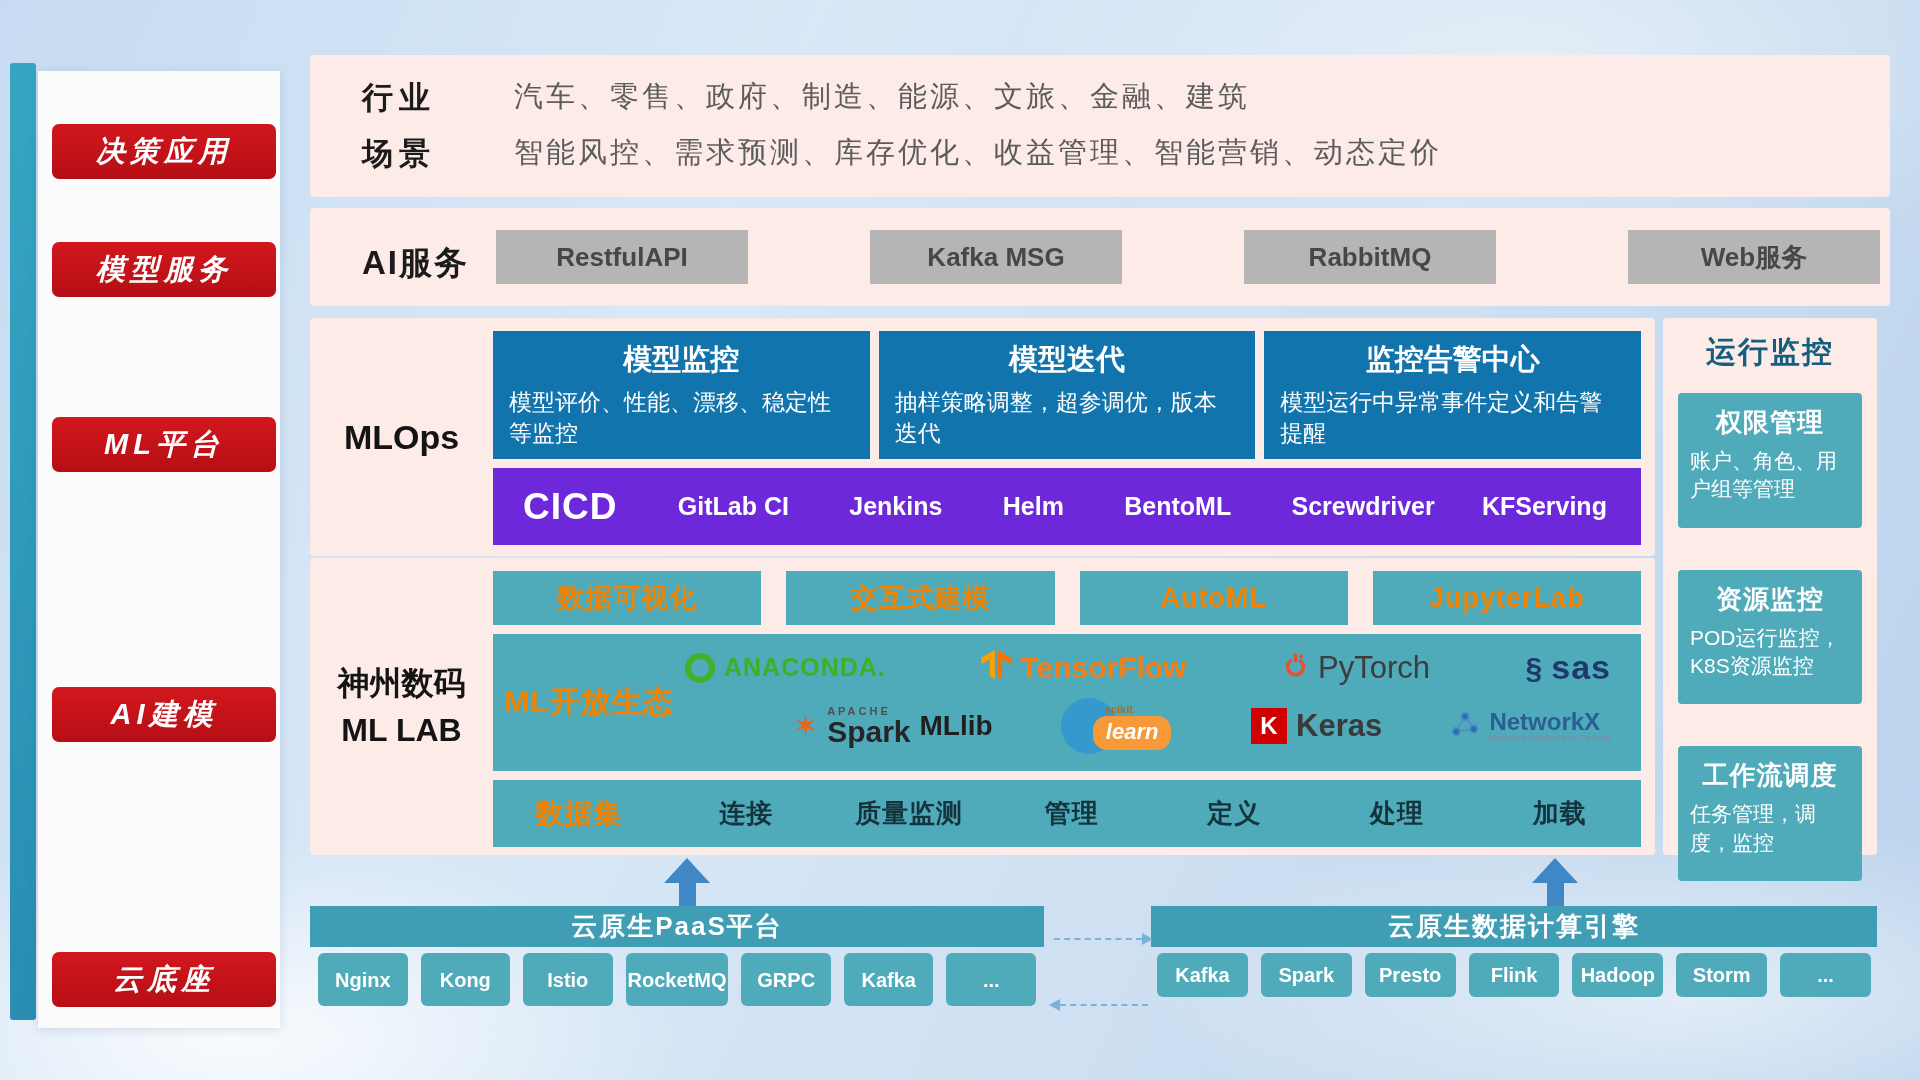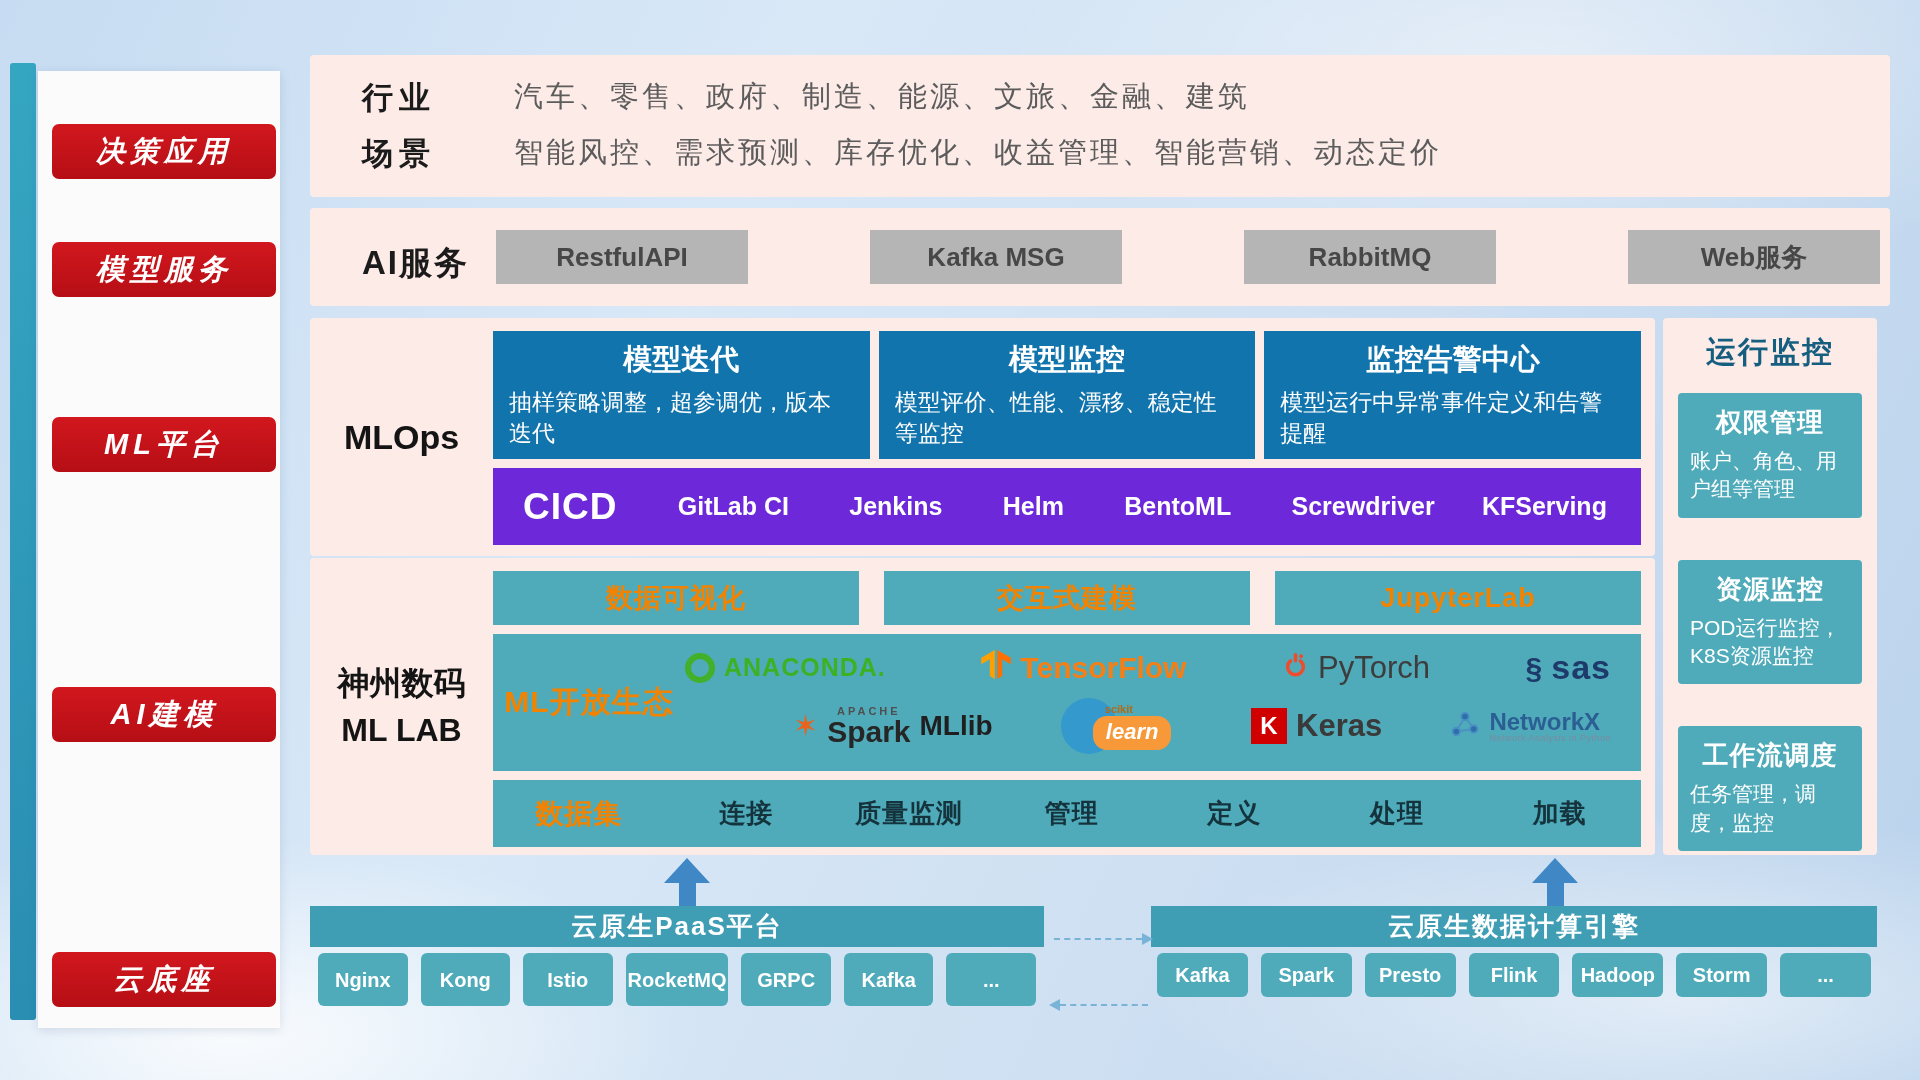--- a/index.html
+++ b/index.html
@@ -172,12 +172,12 @@
     <div class="mlops-body">
       <div class="mlops-cards">
         <div class="blue-card">
+          <div class="t">模型监控</div>
+          <div class="d">模型评价、性能、漂移、稳定性等监控</div>
+        </div>
+        <div class="blue-card">
           <div class="t">模型迭代</div>
           <div class="d">抽样策略调整，超参调优，版本迭代</div>
-        </div>
-        <div class="blue-card">
-          <div class="t">模型监控</div>
-          <div class="d">模型评价、性能、漂移、稳定性等监控</div>
         </div>
         <div class="blue-card">
           <div class="t">监控告警中心</div>

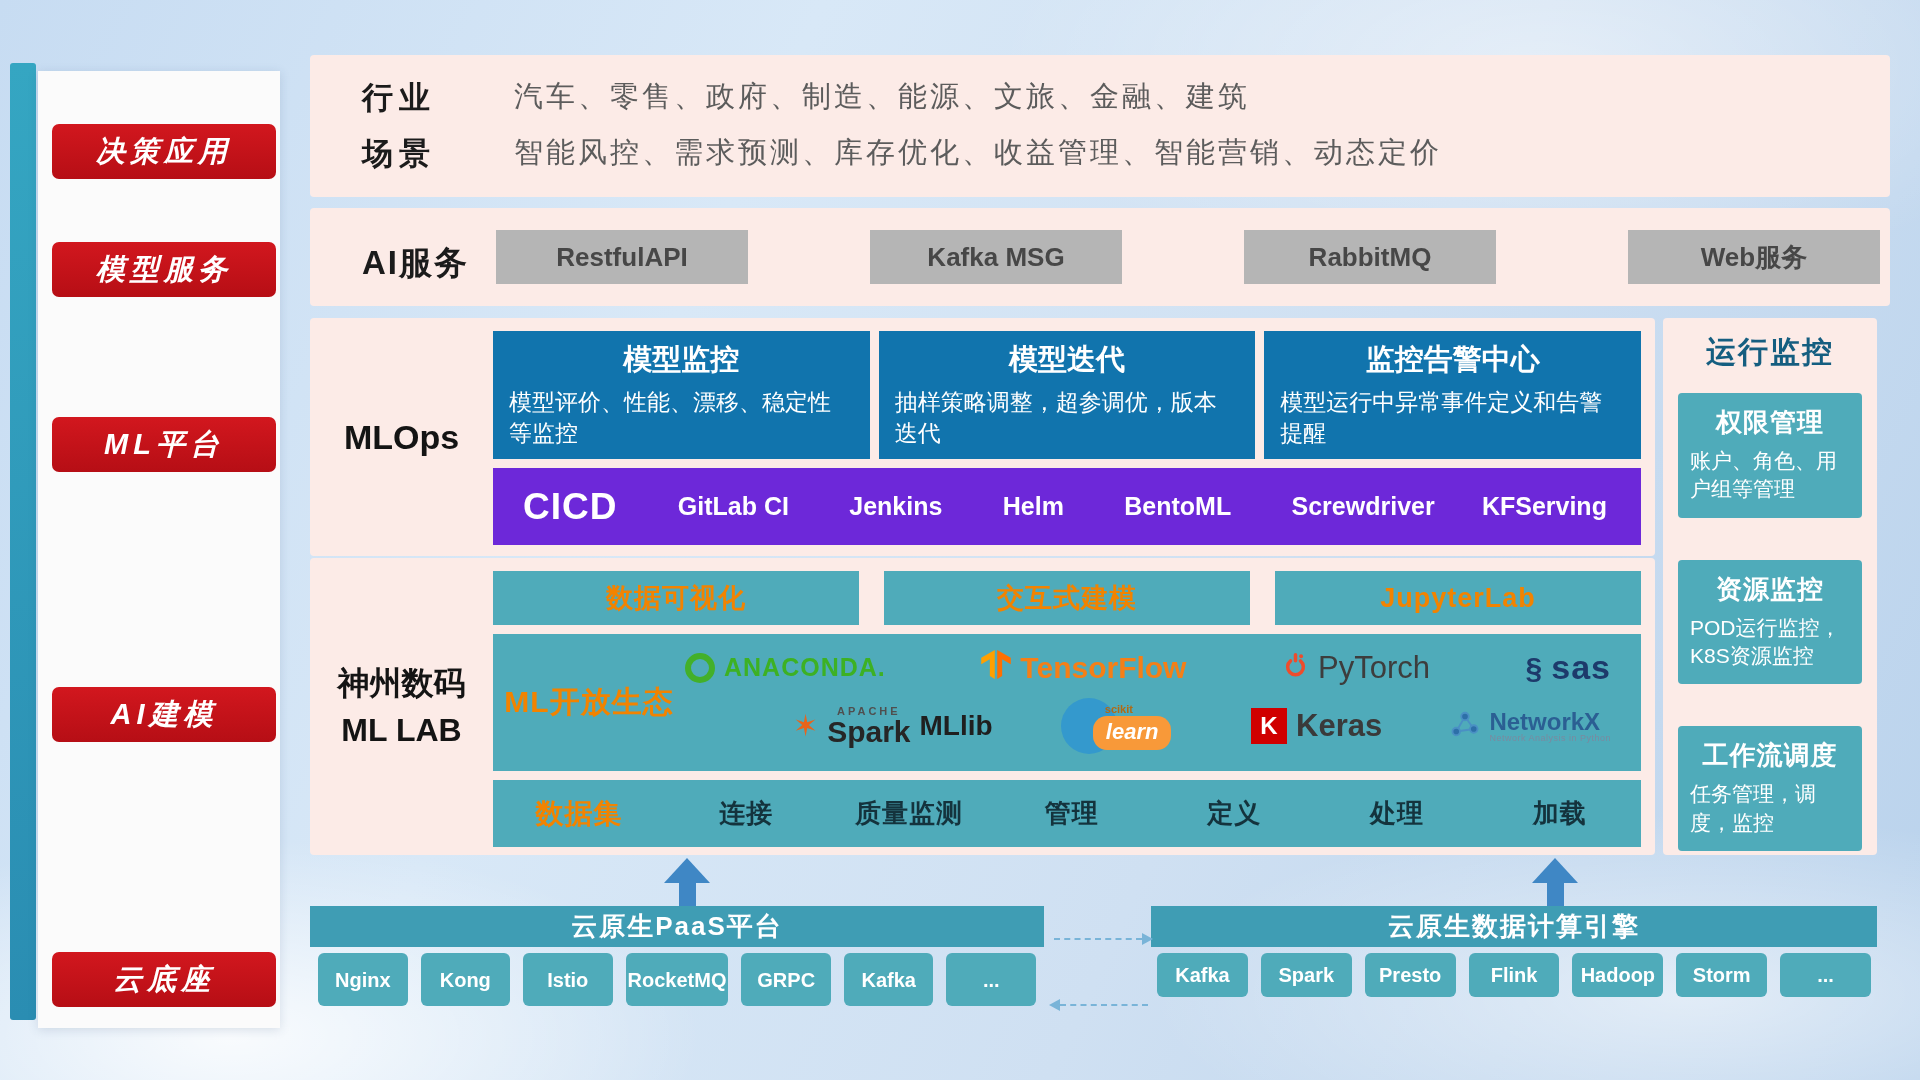--- a/index.html
+++ b/index.html
@@ -101,7 +101,7 @@
   .monitoring { left:1663px; top:318px; width:214px; height:537px; padding:14px 15px 0; }
   .mon-title { text-align:center; font-size:30px; font-weight:bold; color:#155e80; letter-spacing:2px;
     margin-bottom:20px; }
-  .mon-card { background:#4fabba; border-radius:4px; color:#fff; padding:12px 12px 14px; margin-bottom:42px; }
+  .mon-card { background:#4fabba; border-radius:4px; color:#fff; padding:12px 12px 24px; margin-bottom:42px; }
   .mon-card:last-child { margin-bottom:0; }
   .mon-card .t { text-align:center; font-size:26px; font-weight:bold; margin-bottom:7px; letter-spacing:1px; }
   .mon-card .d { font-size:21px; line-height:1.35; }

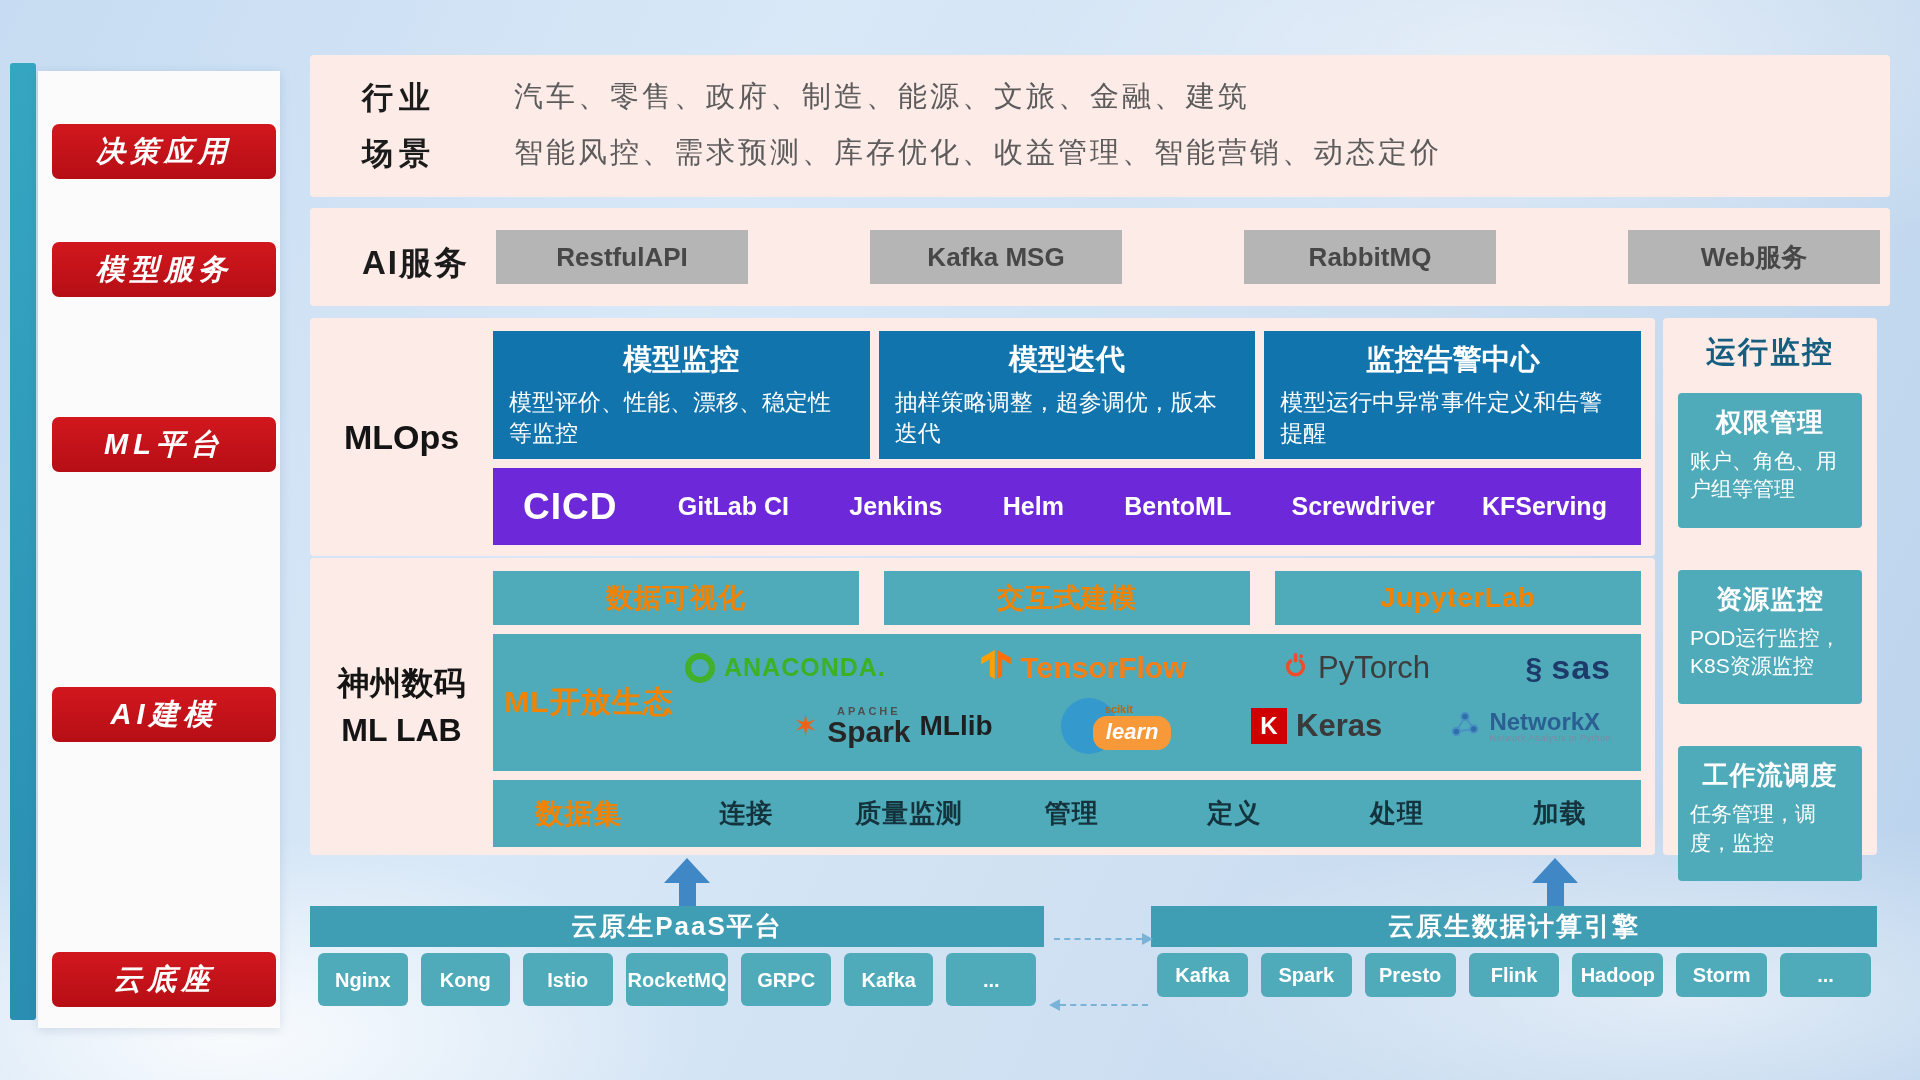--- a/index.html
+++ b/index.html
@@ -205,6 +205,7 @@
       <div class="tools">
         <div class="tool">数据可视化</div>
         <div class="tool">交互式建模</div>
+        <div class="tool">AutoML</div>
         <div class="tool">JupyterLab</div>
       </div>
 

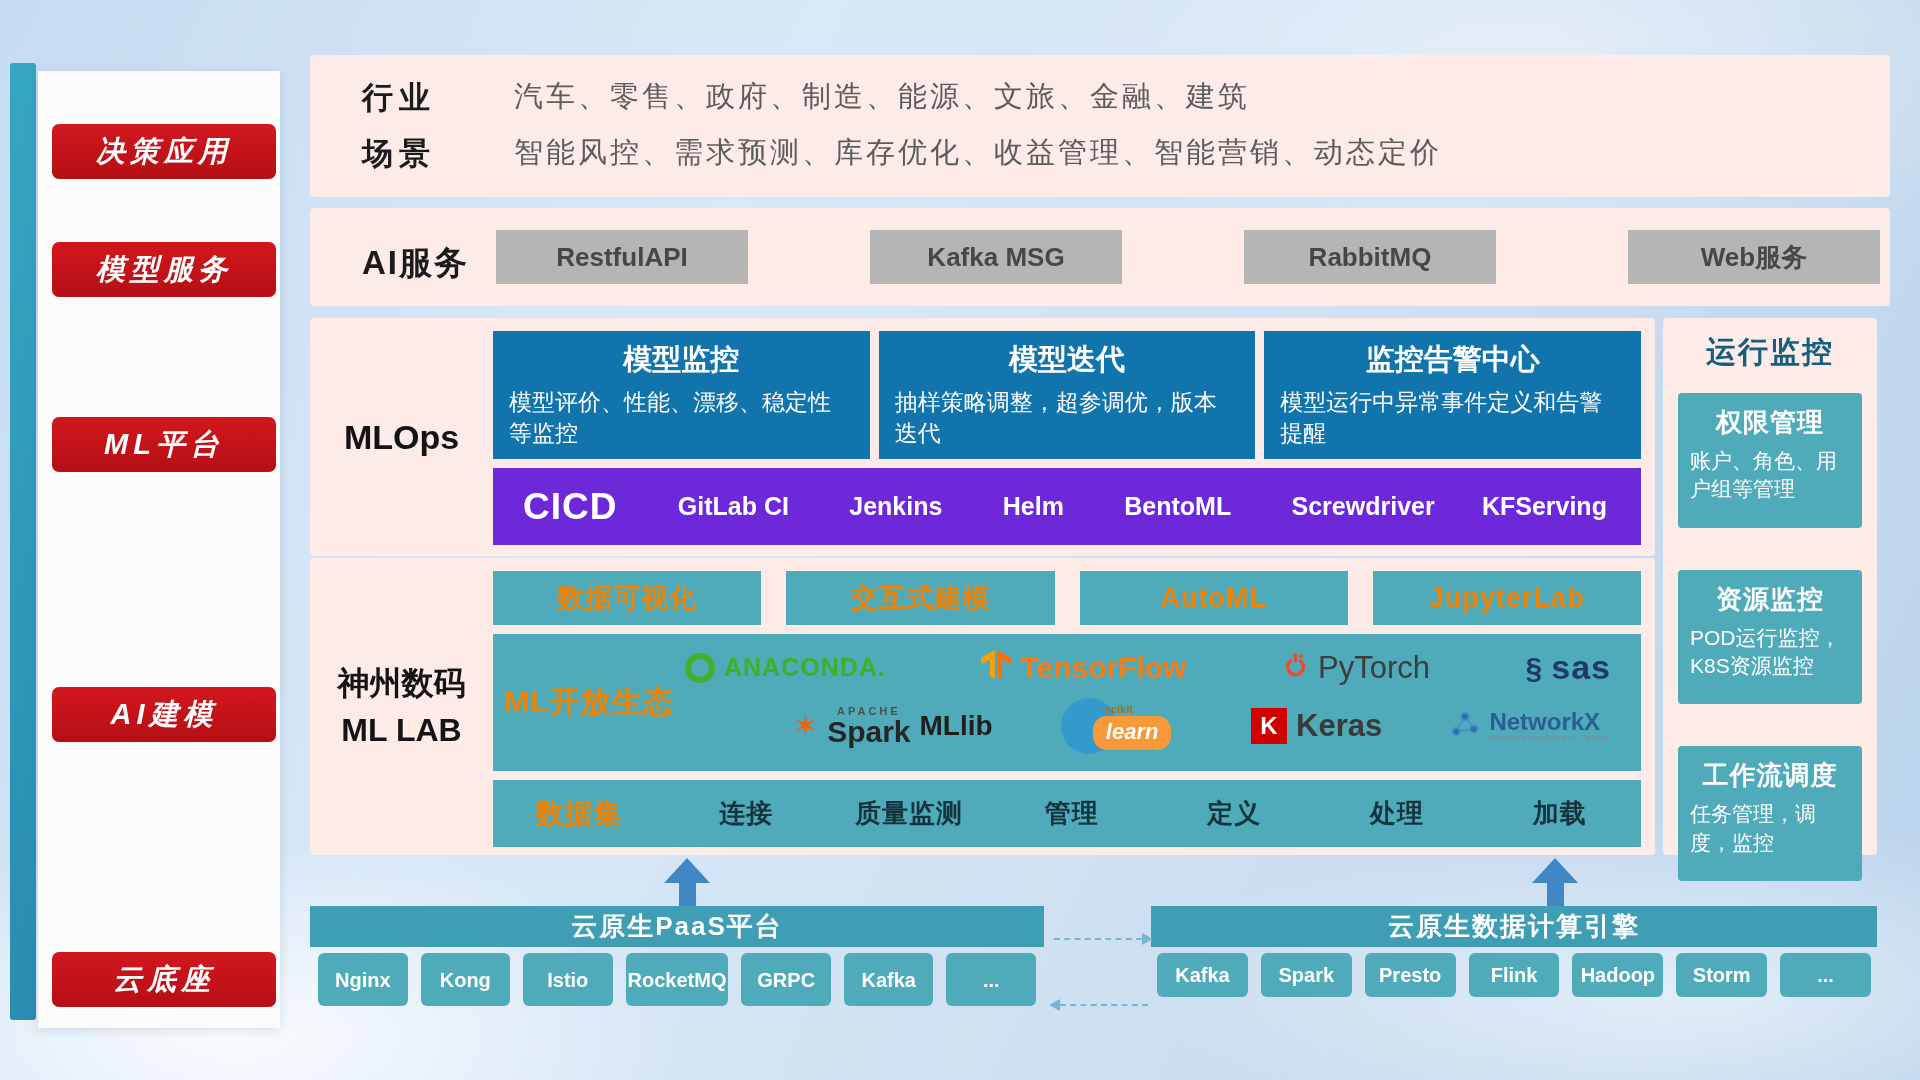--- a/index.html
+++ b/index.html
@@ -77,7 +77,7 @@
   .sas-swirl { font-size:30px; color:#1d3a6b; font-weight:800; }
   .txt-sas { font-size:34px; font-weight:800; color:#1d3a6b; letter-spacing:1px; }
   .spark-star { font-size:30px; color:#e8641c; line-height:1; }
-  .spark-stack { display:flex; flex-direction:column; line-height:1;align-items:center; }
+  .spark-stack { display:flex; flex-direction:column; line-height:1; }
   .txt-apache { font-size:11px; letter-spacing:3px; color:#4f4f4f; font-weight:bold; }
   .txt-spark { font-size:30px; font-weight:bold; color:#262626; }
   .txt-mllib { font-size:28px; font-weight:600; color:#1f1f1f; }

